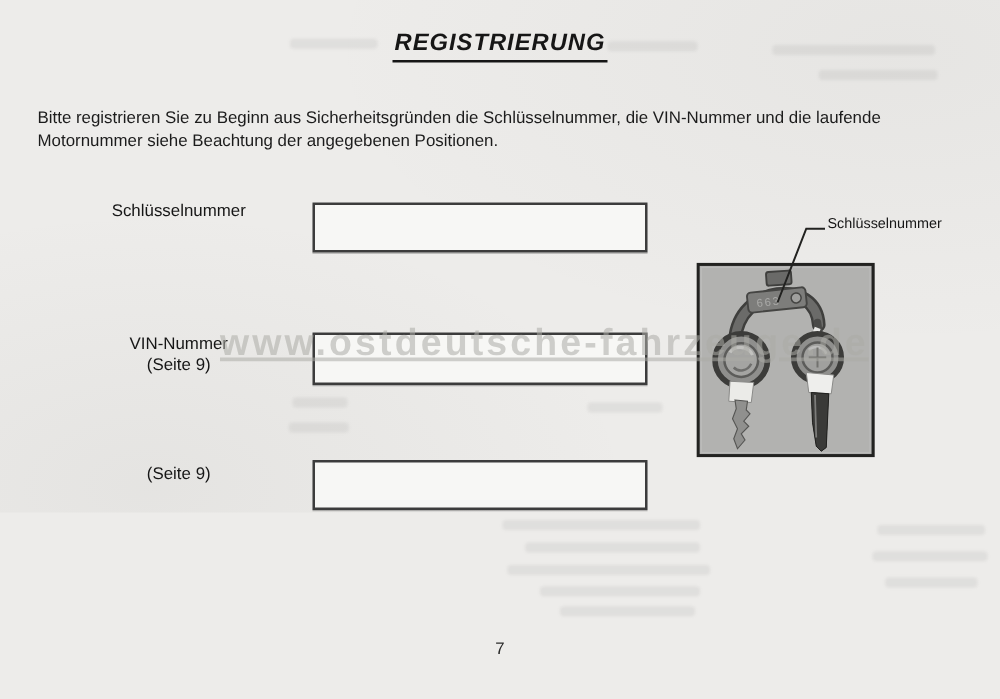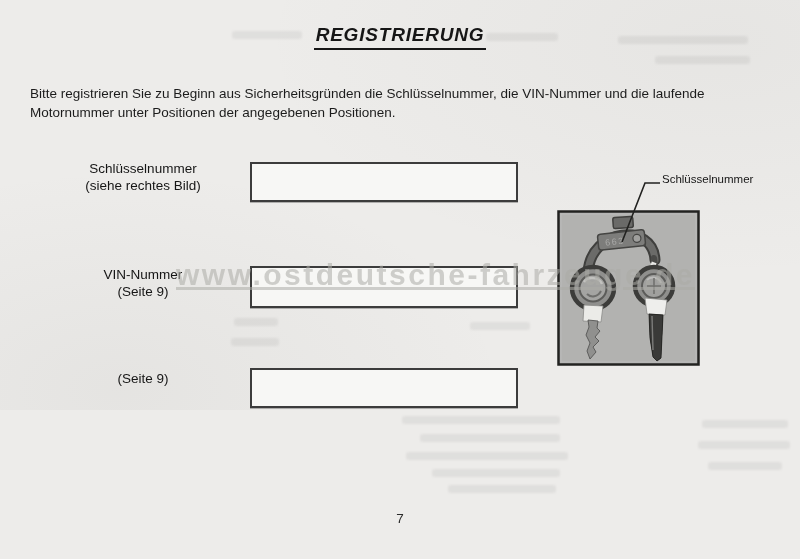--- a/index.html
+++ b/index.html
@@ -91,7 +91,7 @@
 
   <h1 class="title"><span>REGISTRIERUNG</span></h1>
 
-  <p class="intro">Bitte registrieren Sie zu Beginn aus Sicherheitsgründen die Schlüsselnummer, die VIN-Nummer und die laufende Motornummer unter Positionen der angegebenen Positionen.</p>
+  <p class="intro">Bitte registrieren Sie zu Beginn aus Sicherheitsgründen die Schlüsselnummer, die VIN-Nummer und die laufende Motornummer siehe Beachtung der angegebenen Positionen.</p>
 
   <div class="field-label label-1">
     <div>Schlüsselnummer</div>

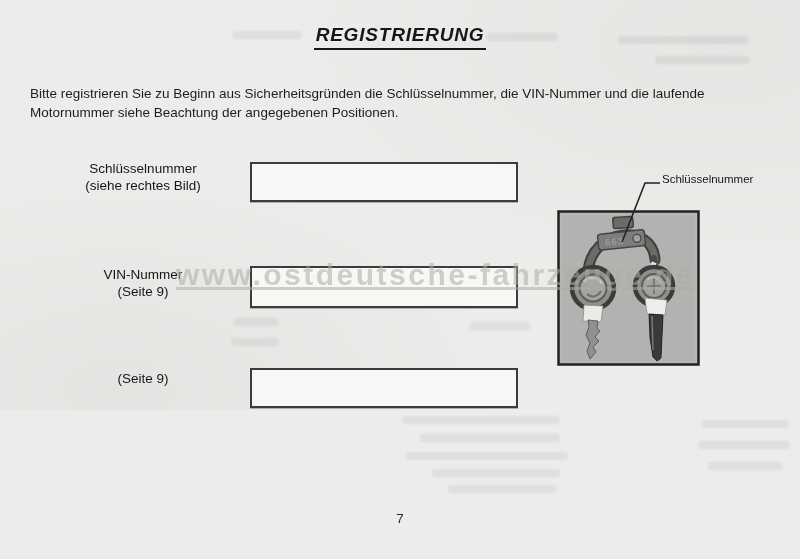--- a/index.html
+++ b/index.html
@@ -95,7 +95,6 @@
 
   <div class="field-label label-1">
     <div>Schlüsselnummer</div>
-    <div>(siehe rechtes Bild)</div>
   </div>
   <div class="write-box box-1"></div>
 

